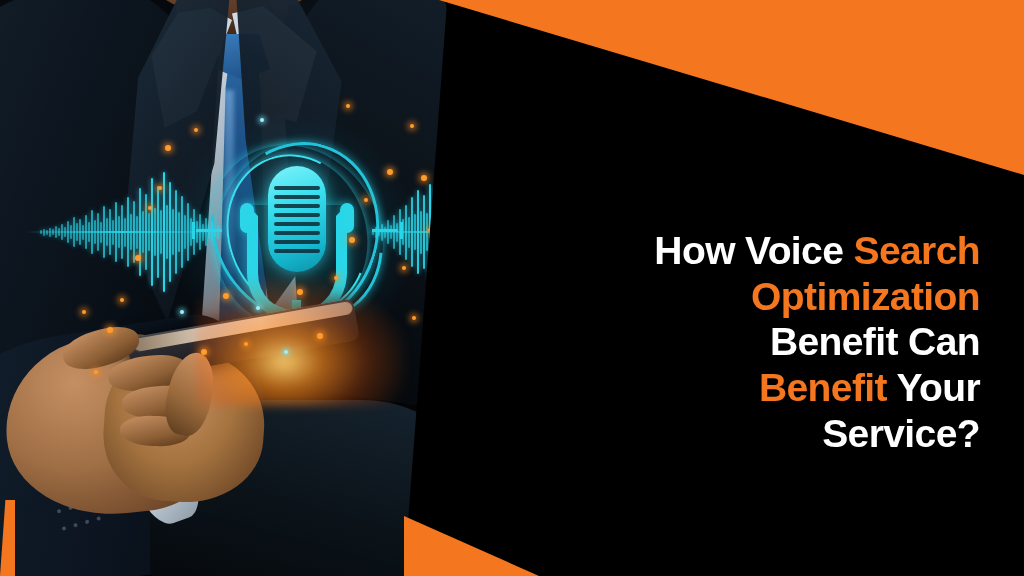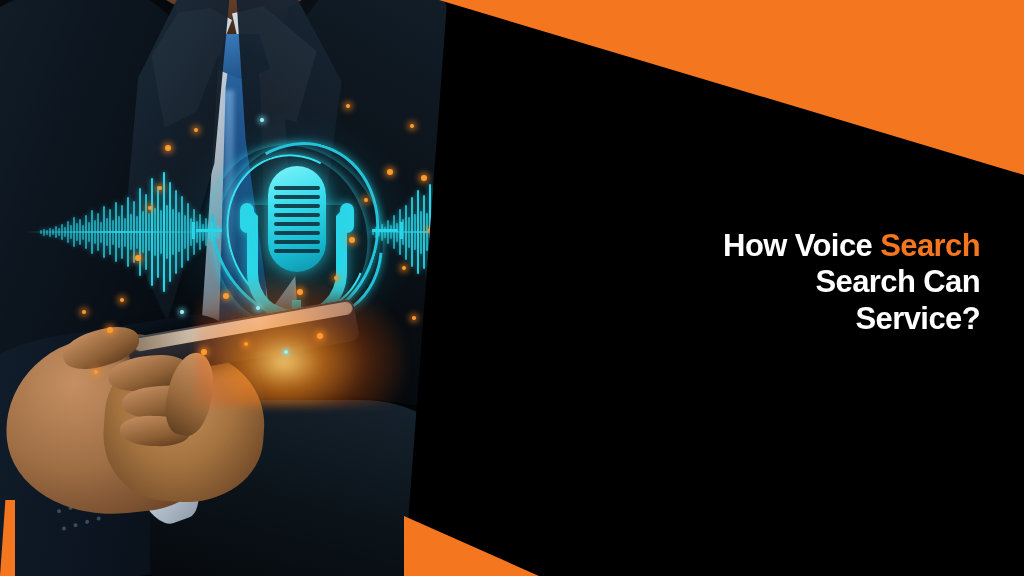--- a/index.html
+++ b/index.html
@@ -327,7 +327,7 @@
     width:560px;
     text-align:right;
     font-weight:bold;
-    font-size:31px;
+    font-size:39px;
     line-height:1.17;
     letter-spacing:-.6px;
     color:#ffffff;

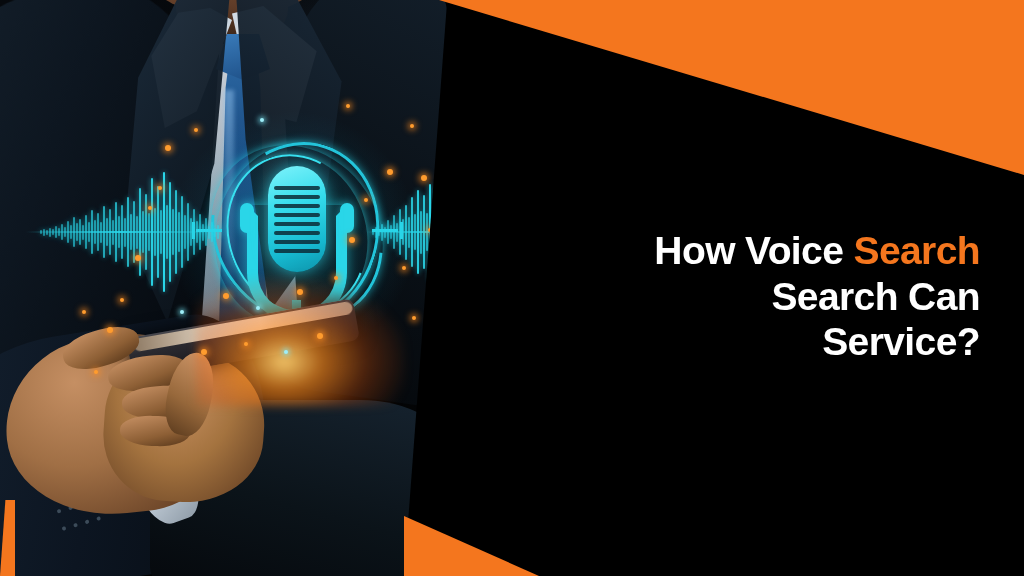--- a/index.html
+++ b/index.html
@@ -540,6 +540,7 @@
 
   <h1 id="headline">
       <span class="line"><span>How Voice </span><span class="hl">Search</span></span>
+      <span class="line"><span class="hl">Optimization</span></span>
       <span class="line"><span>Search Can</span></span>
       <span class="line"><span>Service?</span></span>
     </h1>

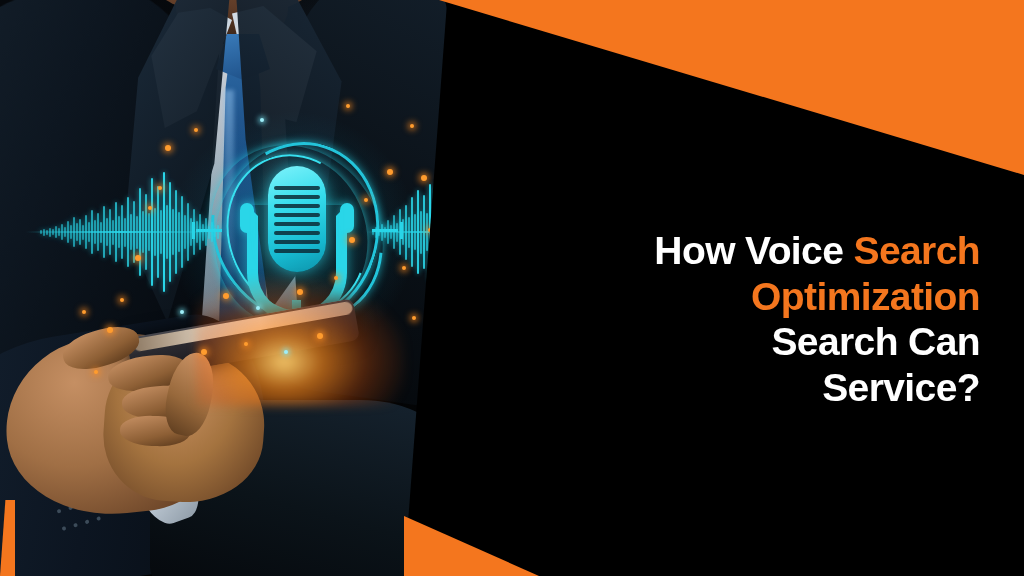--- a/index.html
+++ b/index.html
@@ -541,7 +541,7 @@
   <h1 id="headline">
       <span class="line"><span>How Voice </span><span class="hl">Search</span></span>
       <span class="line"><span class="hl">Optimization</span></span>
-      <span class="line"><span>Search Can</span></span>
+      <span class="line"><span>Benefit Can</span></span>
       <span class="line"><span>Service?</span></span>
     </h1>
 

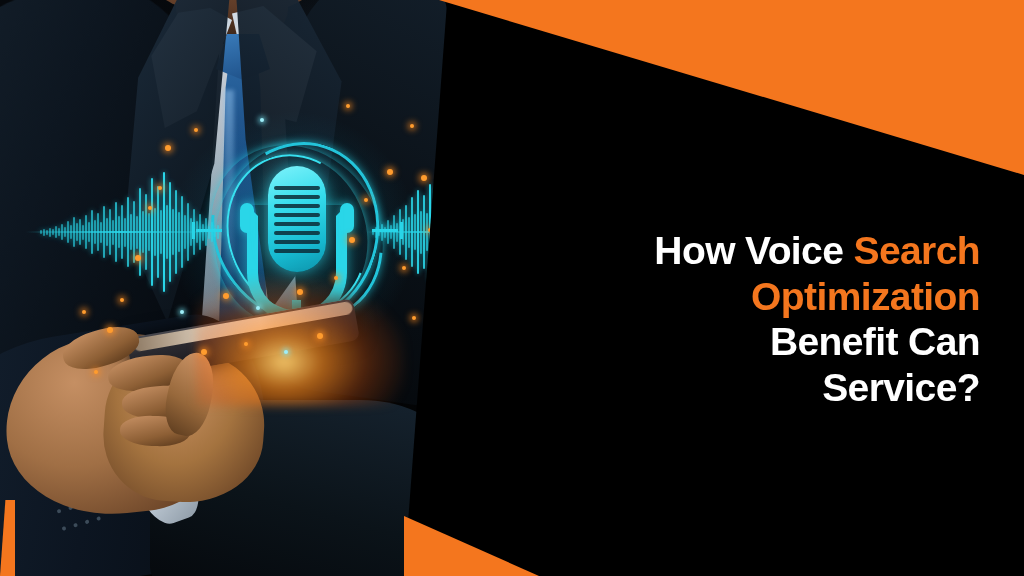--- a/index.html
+++ b/index.html
@@ -542,6 +542,7 @@
       <span class="line"><span>How Voice </span><span class="hl">Search</span></span>
       <span class="line"><span class="hl">Optimization</span></span>
       <span class="line"><span>Benefit Can</span></span>
+      <span class="line"><span class="hl">Benefit</span><span> Your</span></span>
       <span class="line"><span>Service?</span></span>
     </h1>
 

